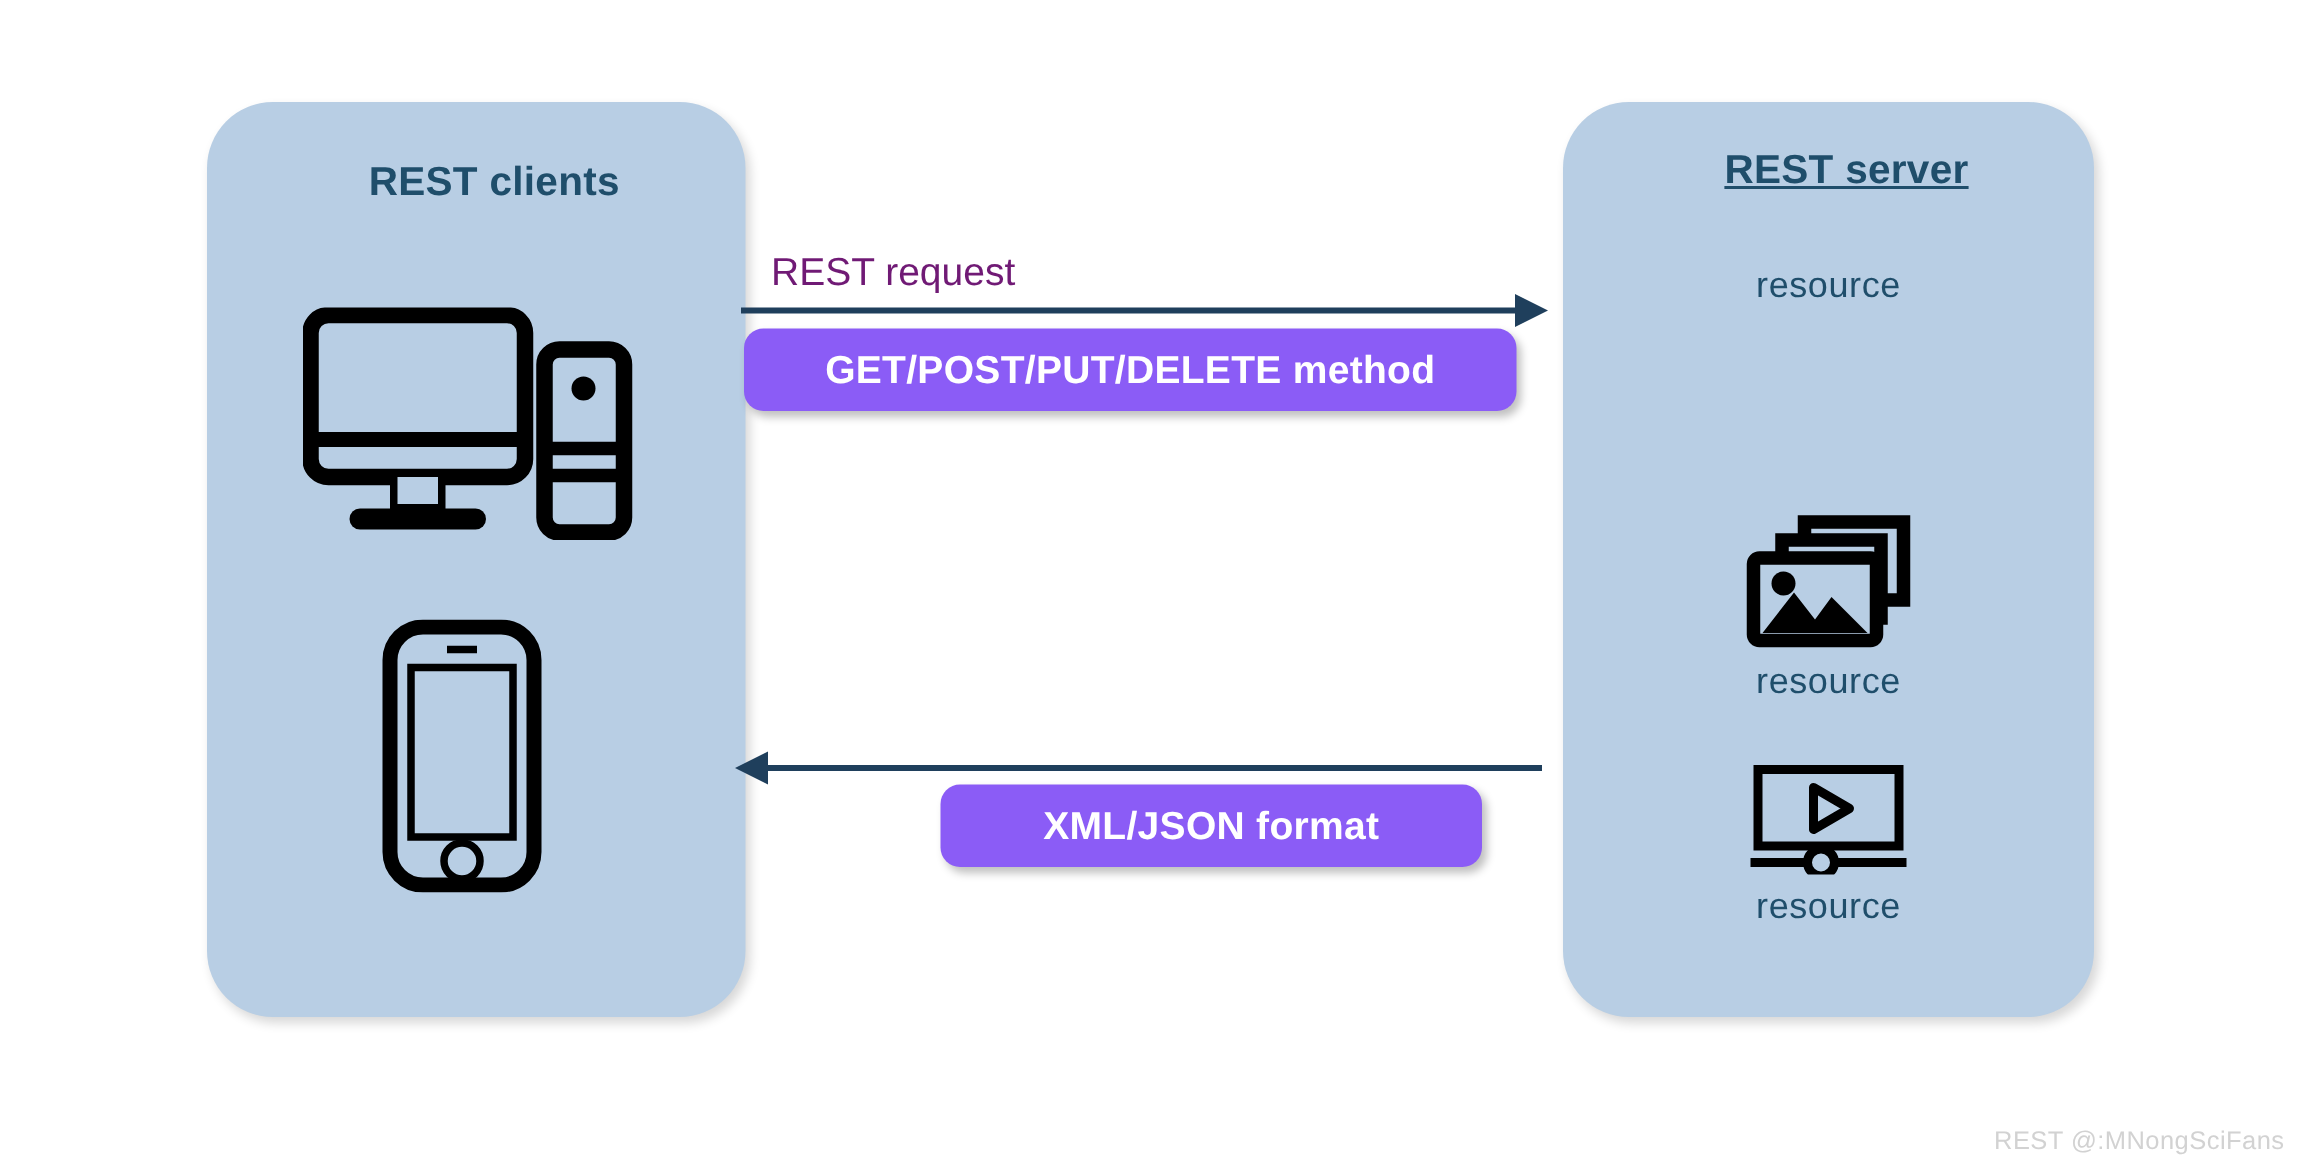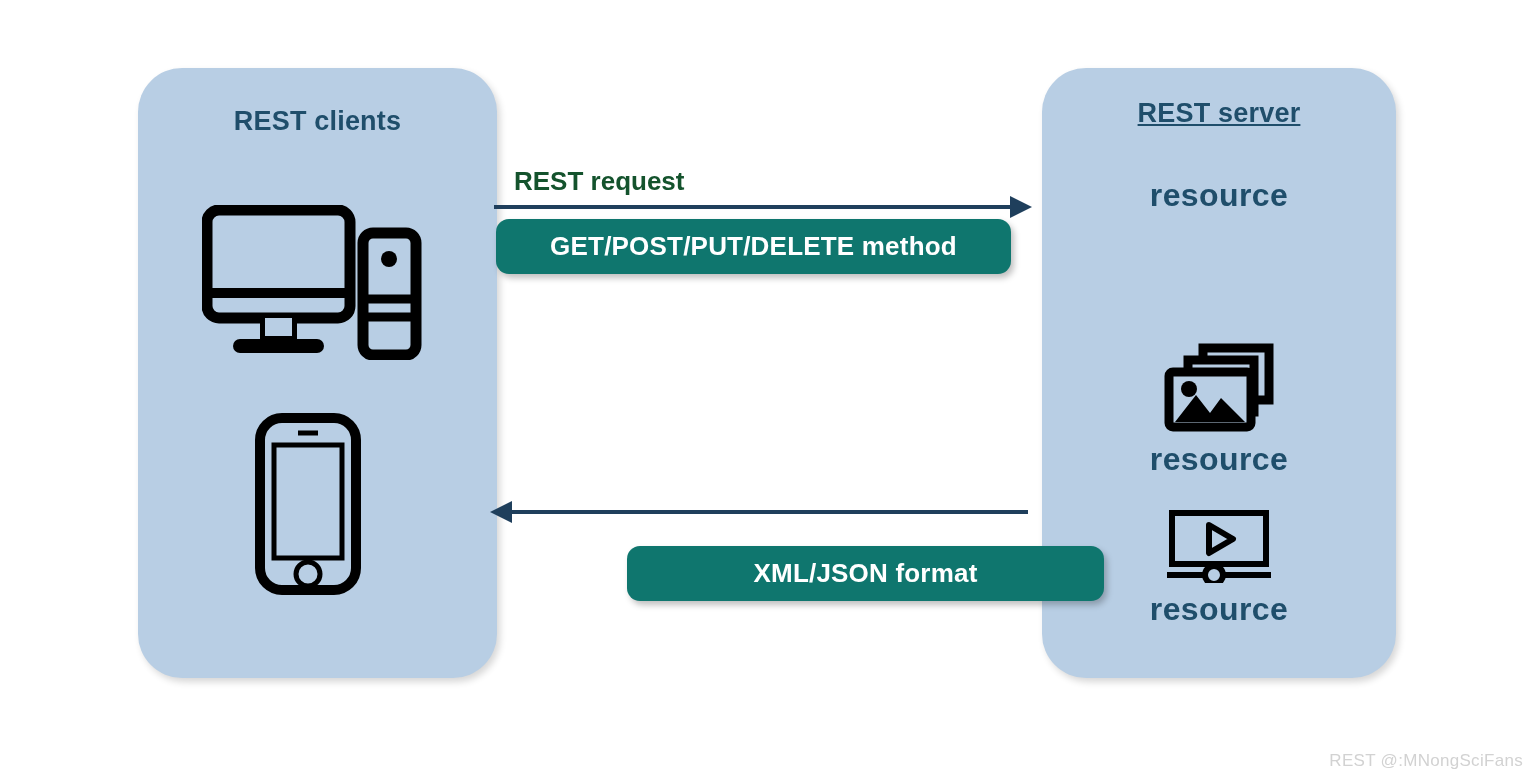--- a/index.html
+++ b/index.html
@@ -39,7 +39,7 @@
   }
   .panel-title {
     position: absolute;
-    left: 0;
+    left: 12px;
     width: 100%;
     text-align: center;
     color: #1f4e6b;

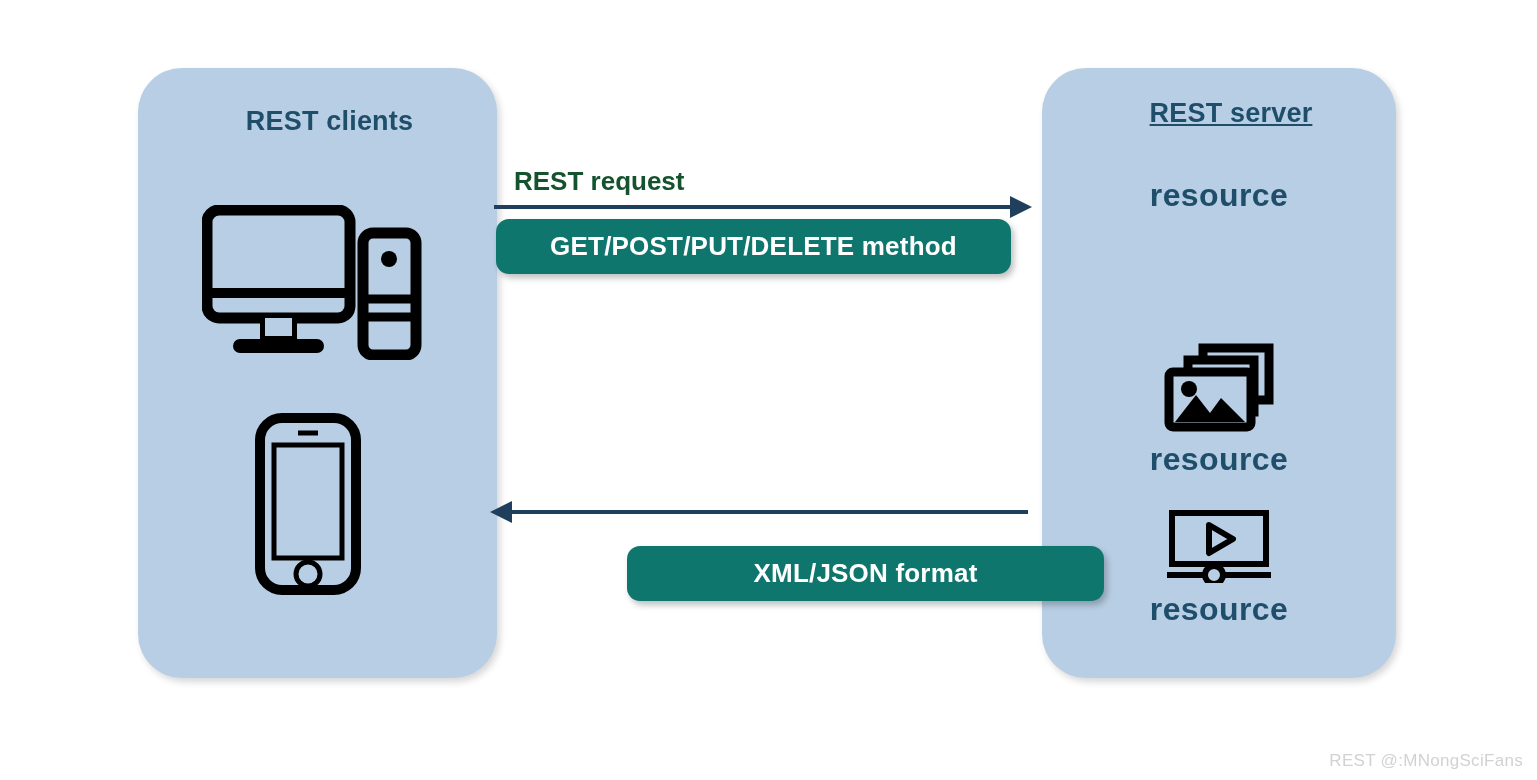--- a/index.html
+++ b/index.html
@@ -118,9 +118,9 @@
 
   .arrow-caption {
     position: absolute;
-    color: #14532d;
+    color: #701a75;
     font-size: 26px;
-    font-weight: bold;
+    font-weight: normal;
     white-space: nowrap;
   }
   #request-caption  { left: 514px; top: 166px; }

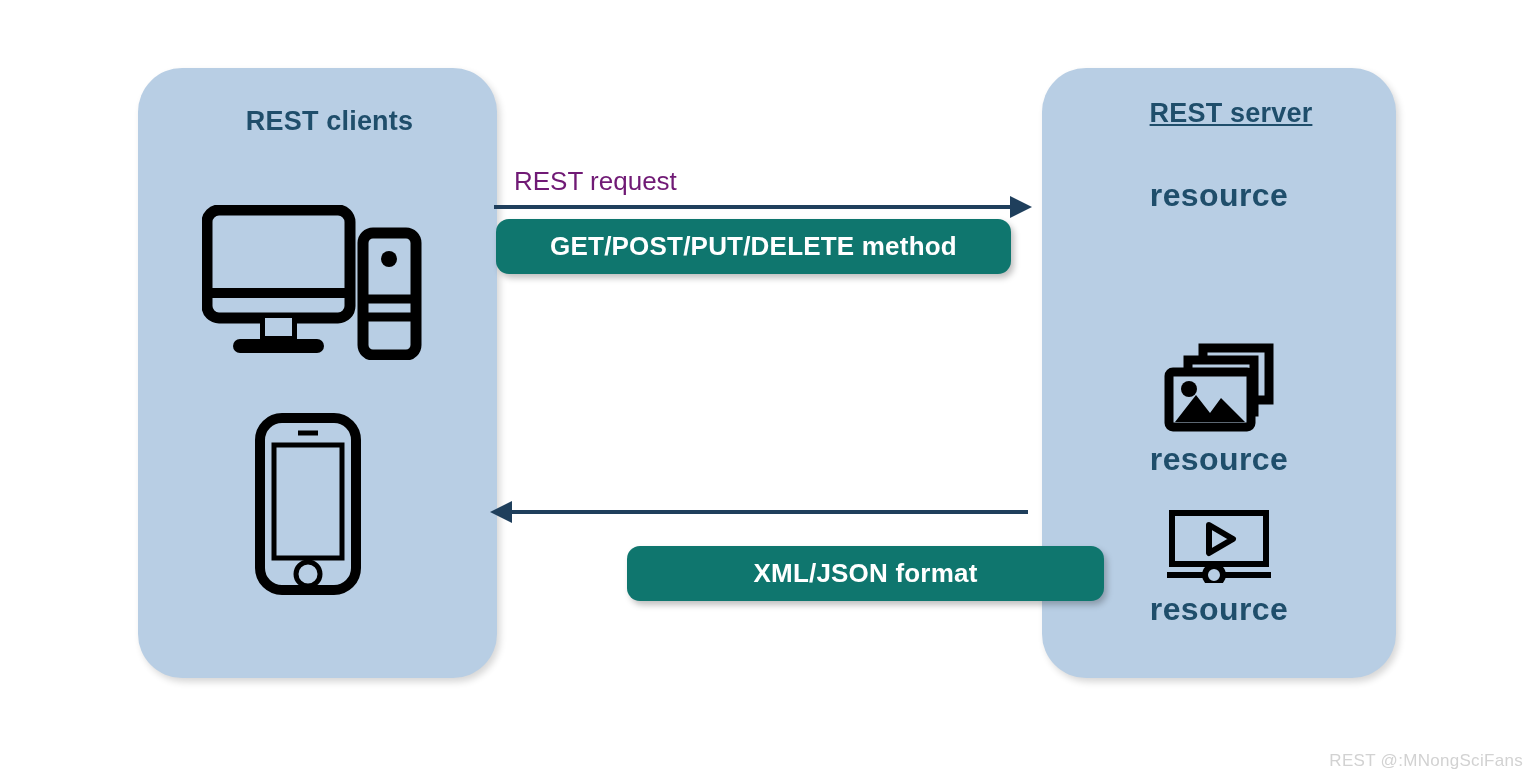--- a/index.html
+++ b/index.html
@@ -74,9 +74,8 @@
     display: block;
     margin-top: 8px;
     color: #1f4e6b;
-    font-size: 32px;
+    font-size: 24px;
     letter-spacing: 0.4px;
-    font-weight: bold;
   }
   #resource-html  { top: 101px; }
   #resource-image { top: 275px; }

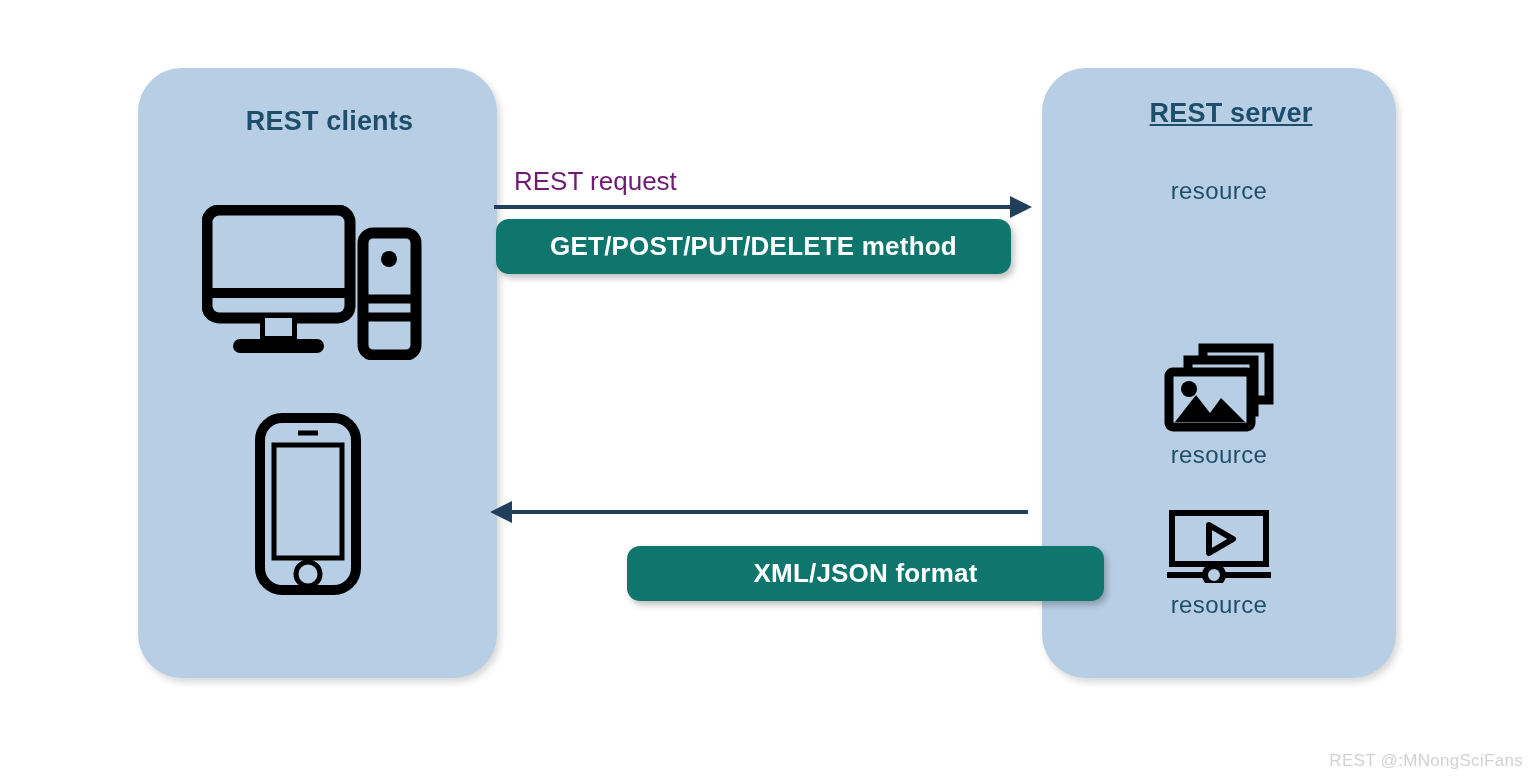--- a/index.html
+++ b/index.html
@@ -128,7 +128,7 @@
   
   .pill {
     position: absolute;
-    background: #0f766e;
+    background: #8b5cf6;
     border-radius: 13px;
     color: #ffffff;
     font-size: 26px;

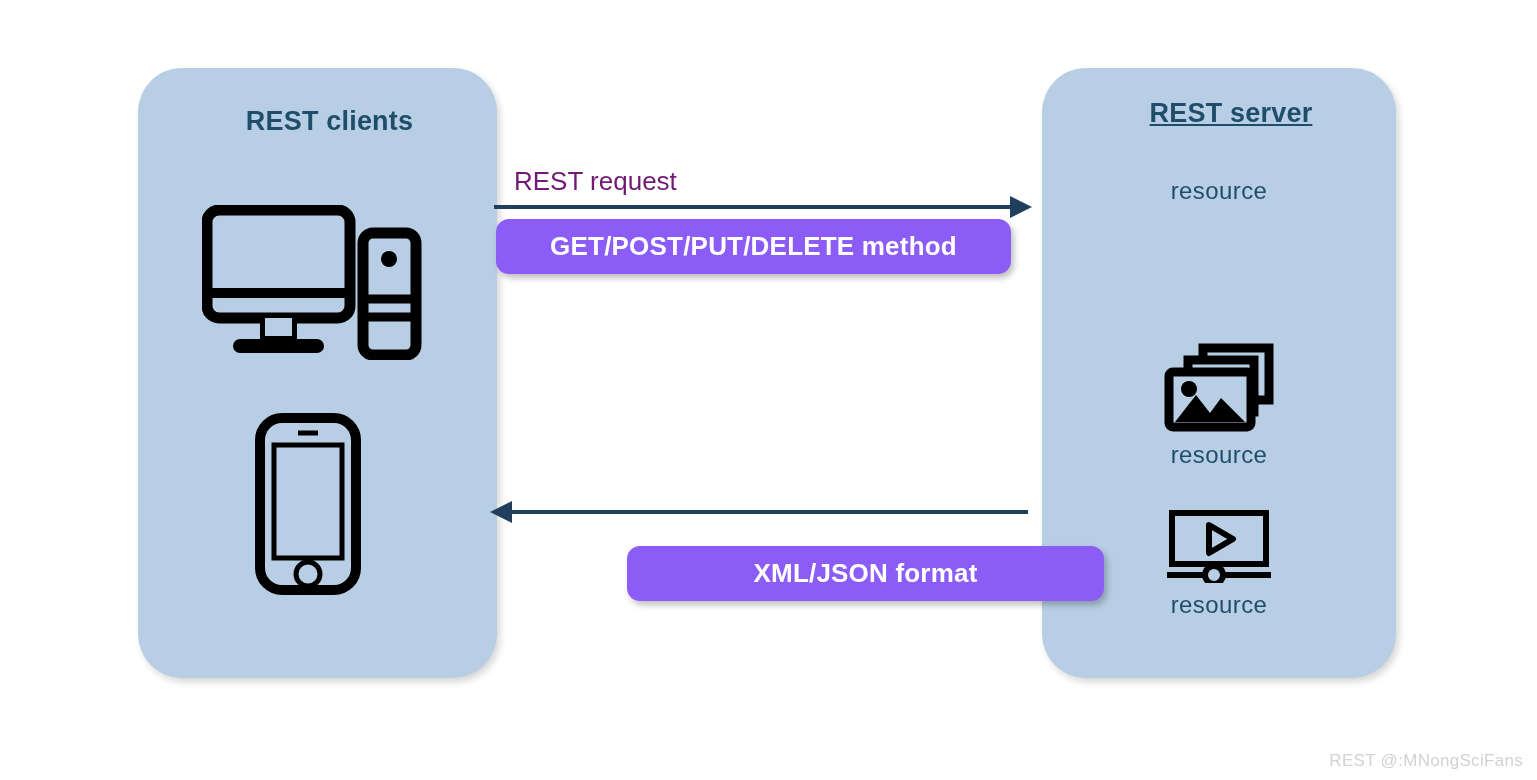--- a/index.html
+++ b/index.html
@@ -148,8 +148,8 @@
   }
   #response-pill {
     left: 627px;
-    top: 546px;
-    width: 477px;
+    top: 523px;
+    width: 361px;
     height: 55px;
   }
 

